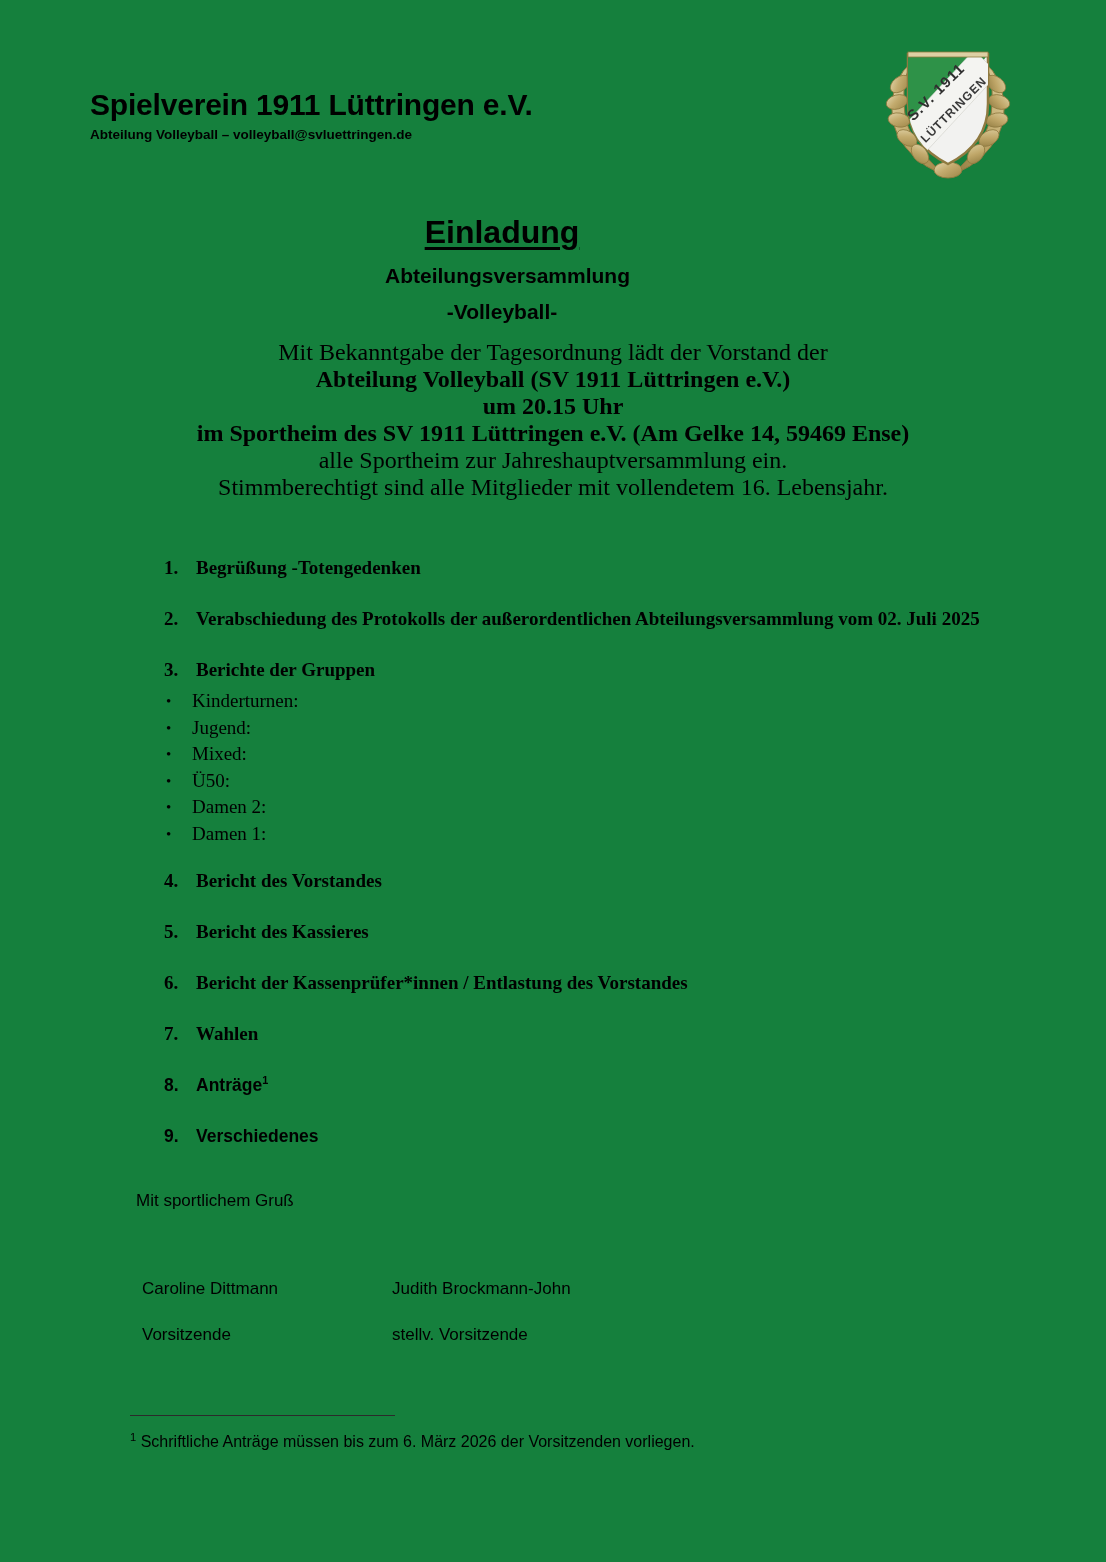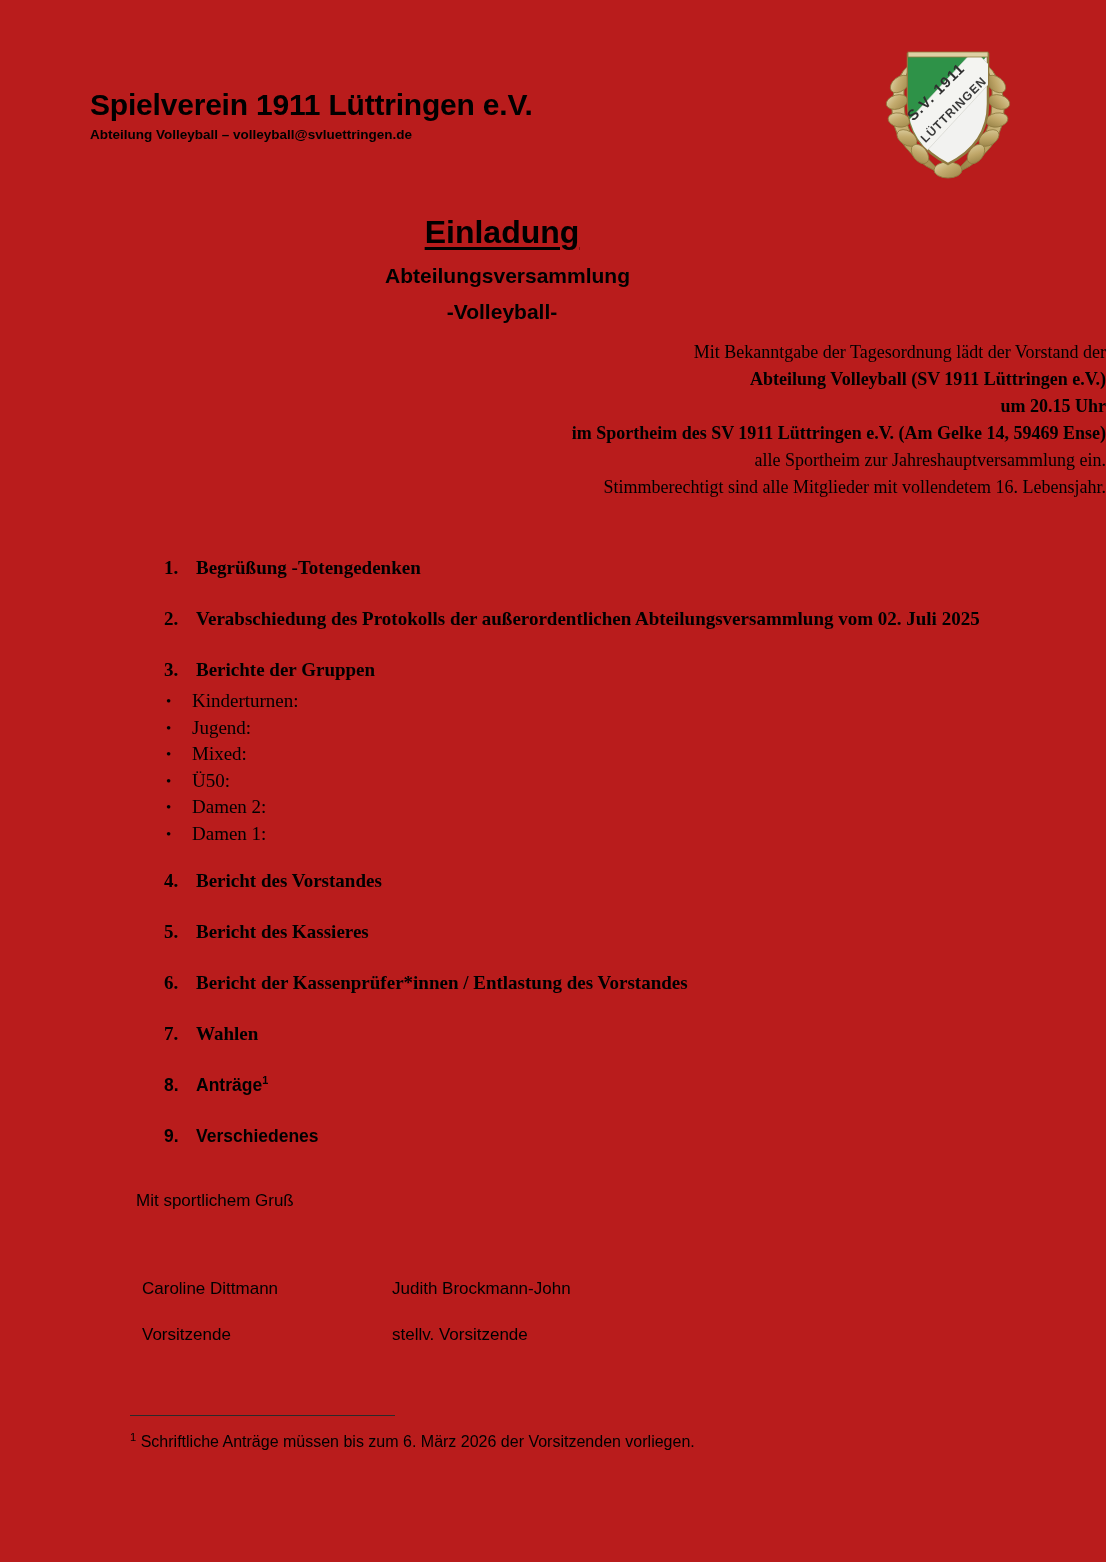--- a/index.html
+++ b/index.html
@@ -16,7 +16,7 @@
     position: relative;
     width: 1106px;
     height: 1562px;
-    background: #b91c1c;
+    background: #15803d;
     overflow: hidden;
   }
 

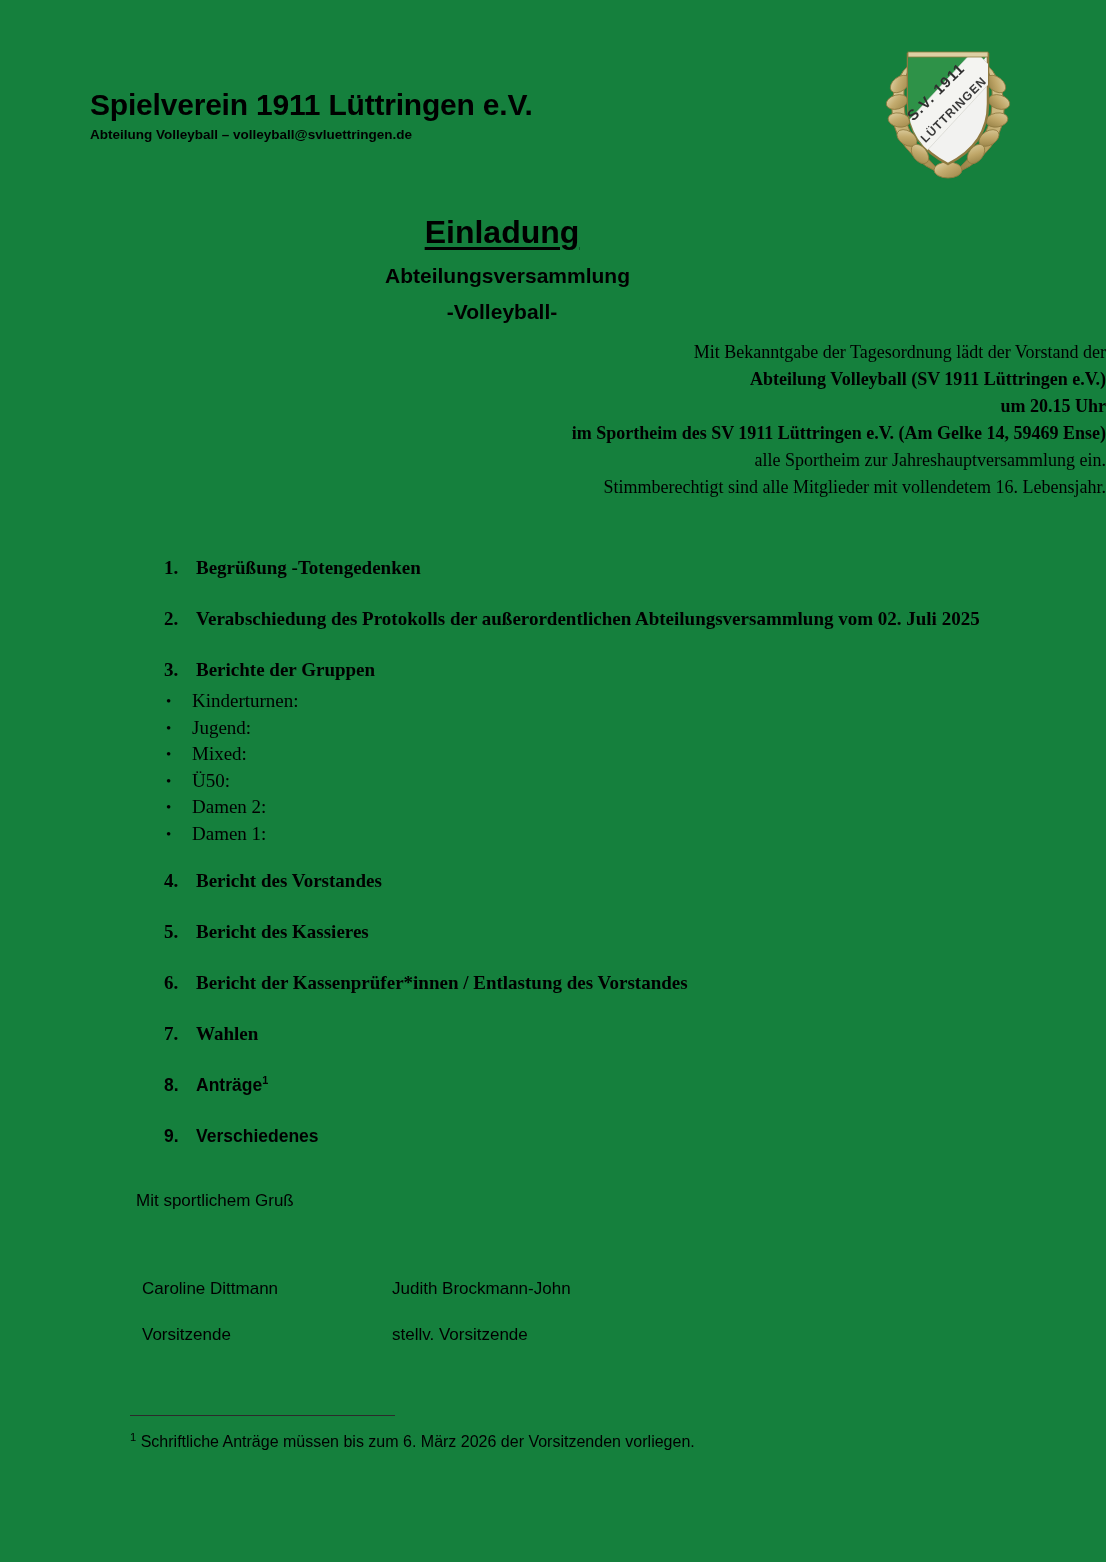--- a/index.html
+++ b/index.html
@@ -92,8 +92,8 @@
     left: 0;
     top: 339px;
     width: 1106px;
-    text-align: right;
-    font-size: 18px;
+    text-align: center;
+    font-size: 24px;
     line-height: 27px;
   }
   .intro .b { font-weight: bold; }

